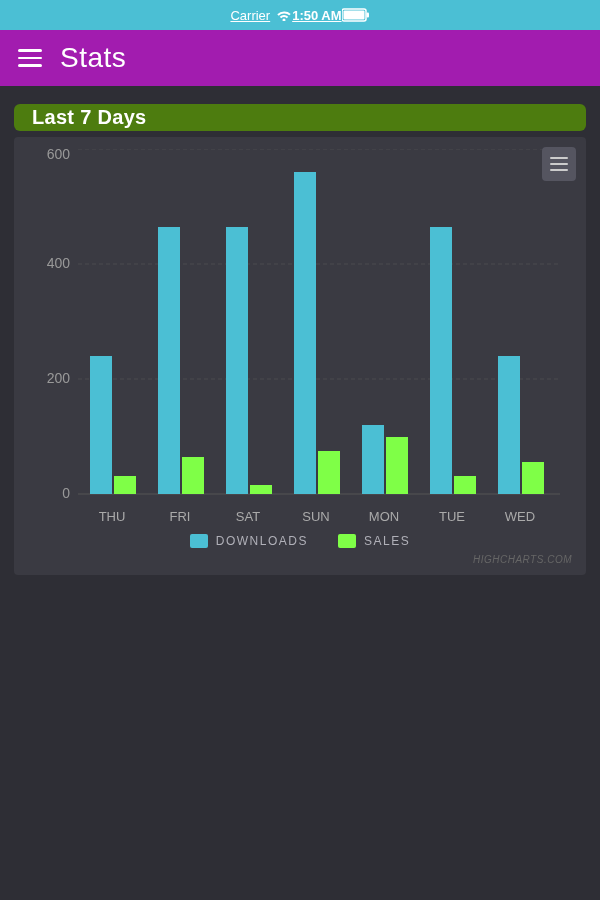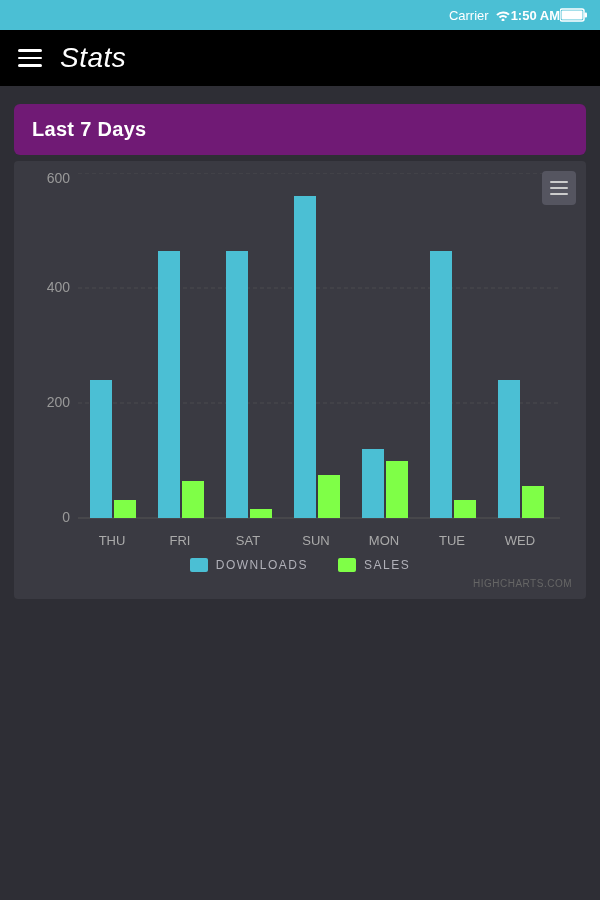--- a/index.html
+++ b/index.html
@@ -18,11 +18,12 @@
       height: 30px;
       display: flex;
       align-items: center;
-      justify-content: flex-end;
+      justify-content: center;
       padding: 0 12px;
       color: #fff;
       font-size: 13px;
       font-weight: 500;
+      text-decoration: underline;
     }
     .status-left { display: flex; align-items: center; gap: 6px; }
     .status-center { font-weight: 600; }

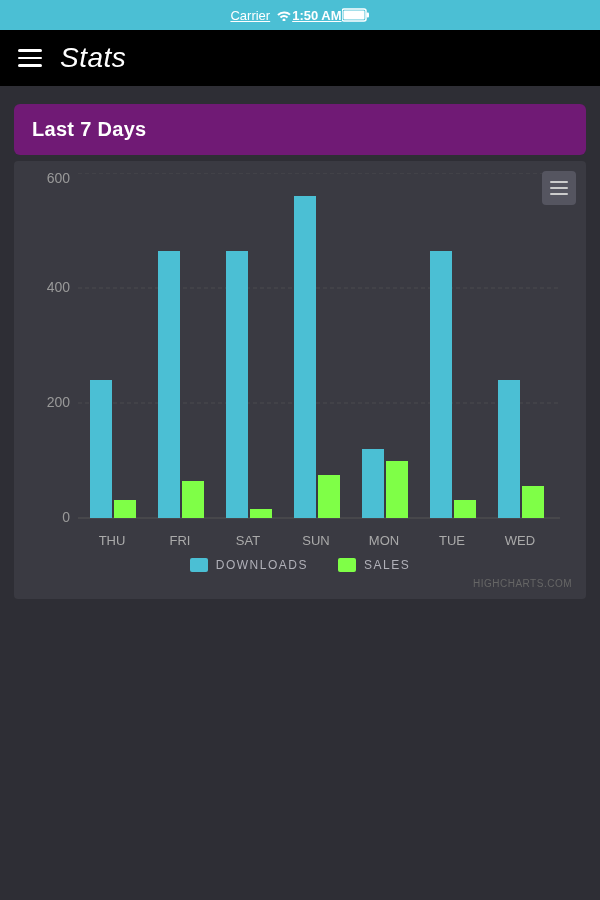--- a/index.html
+++ b/index.html
@@ -31,13 +31,12 @@
 
     
     .header {
-      background: #000000;
+      background: #a21caf;
       height: 56px;
       display: flex;
       align-items: center;
       padding: 0 18px;
       gap: 18px;
-      font-style: italic;
     }
     .hamburger-icon {
       display: flex; flex-direction: column; gap: 5px; cursor: pointer;

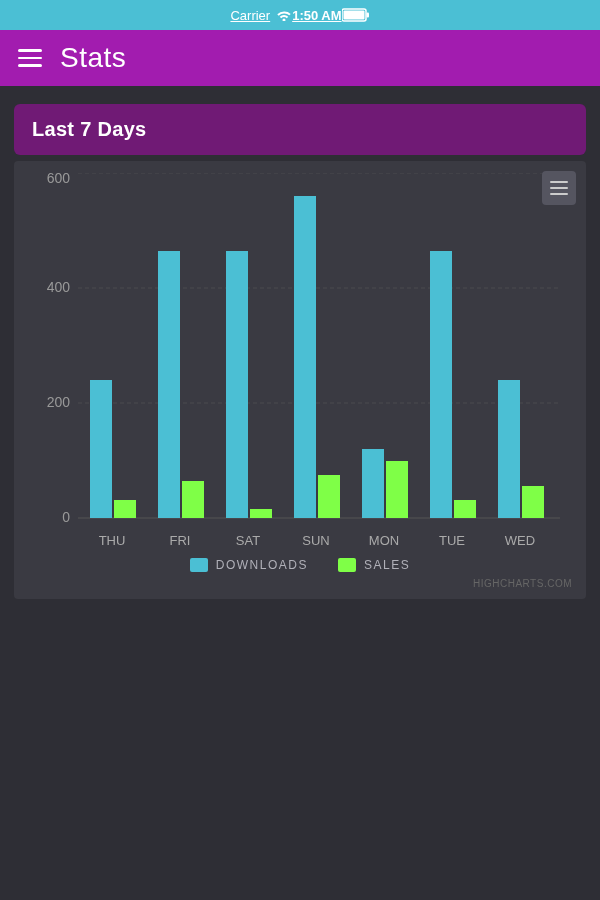--- a/index.html
+++ b/index.html
@@ -53,10 +53,10 @@
 
     
     .card-title {
-      background: #701a75;
+      background: #4d7c0f;
       margin: 18px 14px 0 14px;
       border-radius: 6px;
-      padding: 14px 18px;
+      padding: 2px 18px;
     }
     .card-title-text {
       color: #fff;

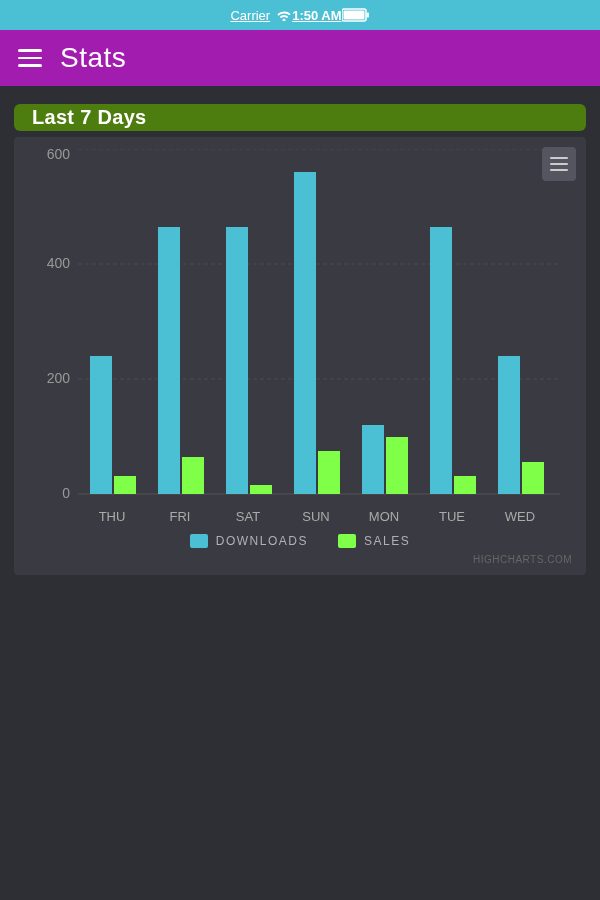--- a/index.html
+++ b/index.html
@@ -123,6 +123,7 @@
       letter-spacing: 0.5px;
       padding-right: 4px;
       margin-top: 2px;
+      font-style: italic;
     }
   </style>
 </head>

